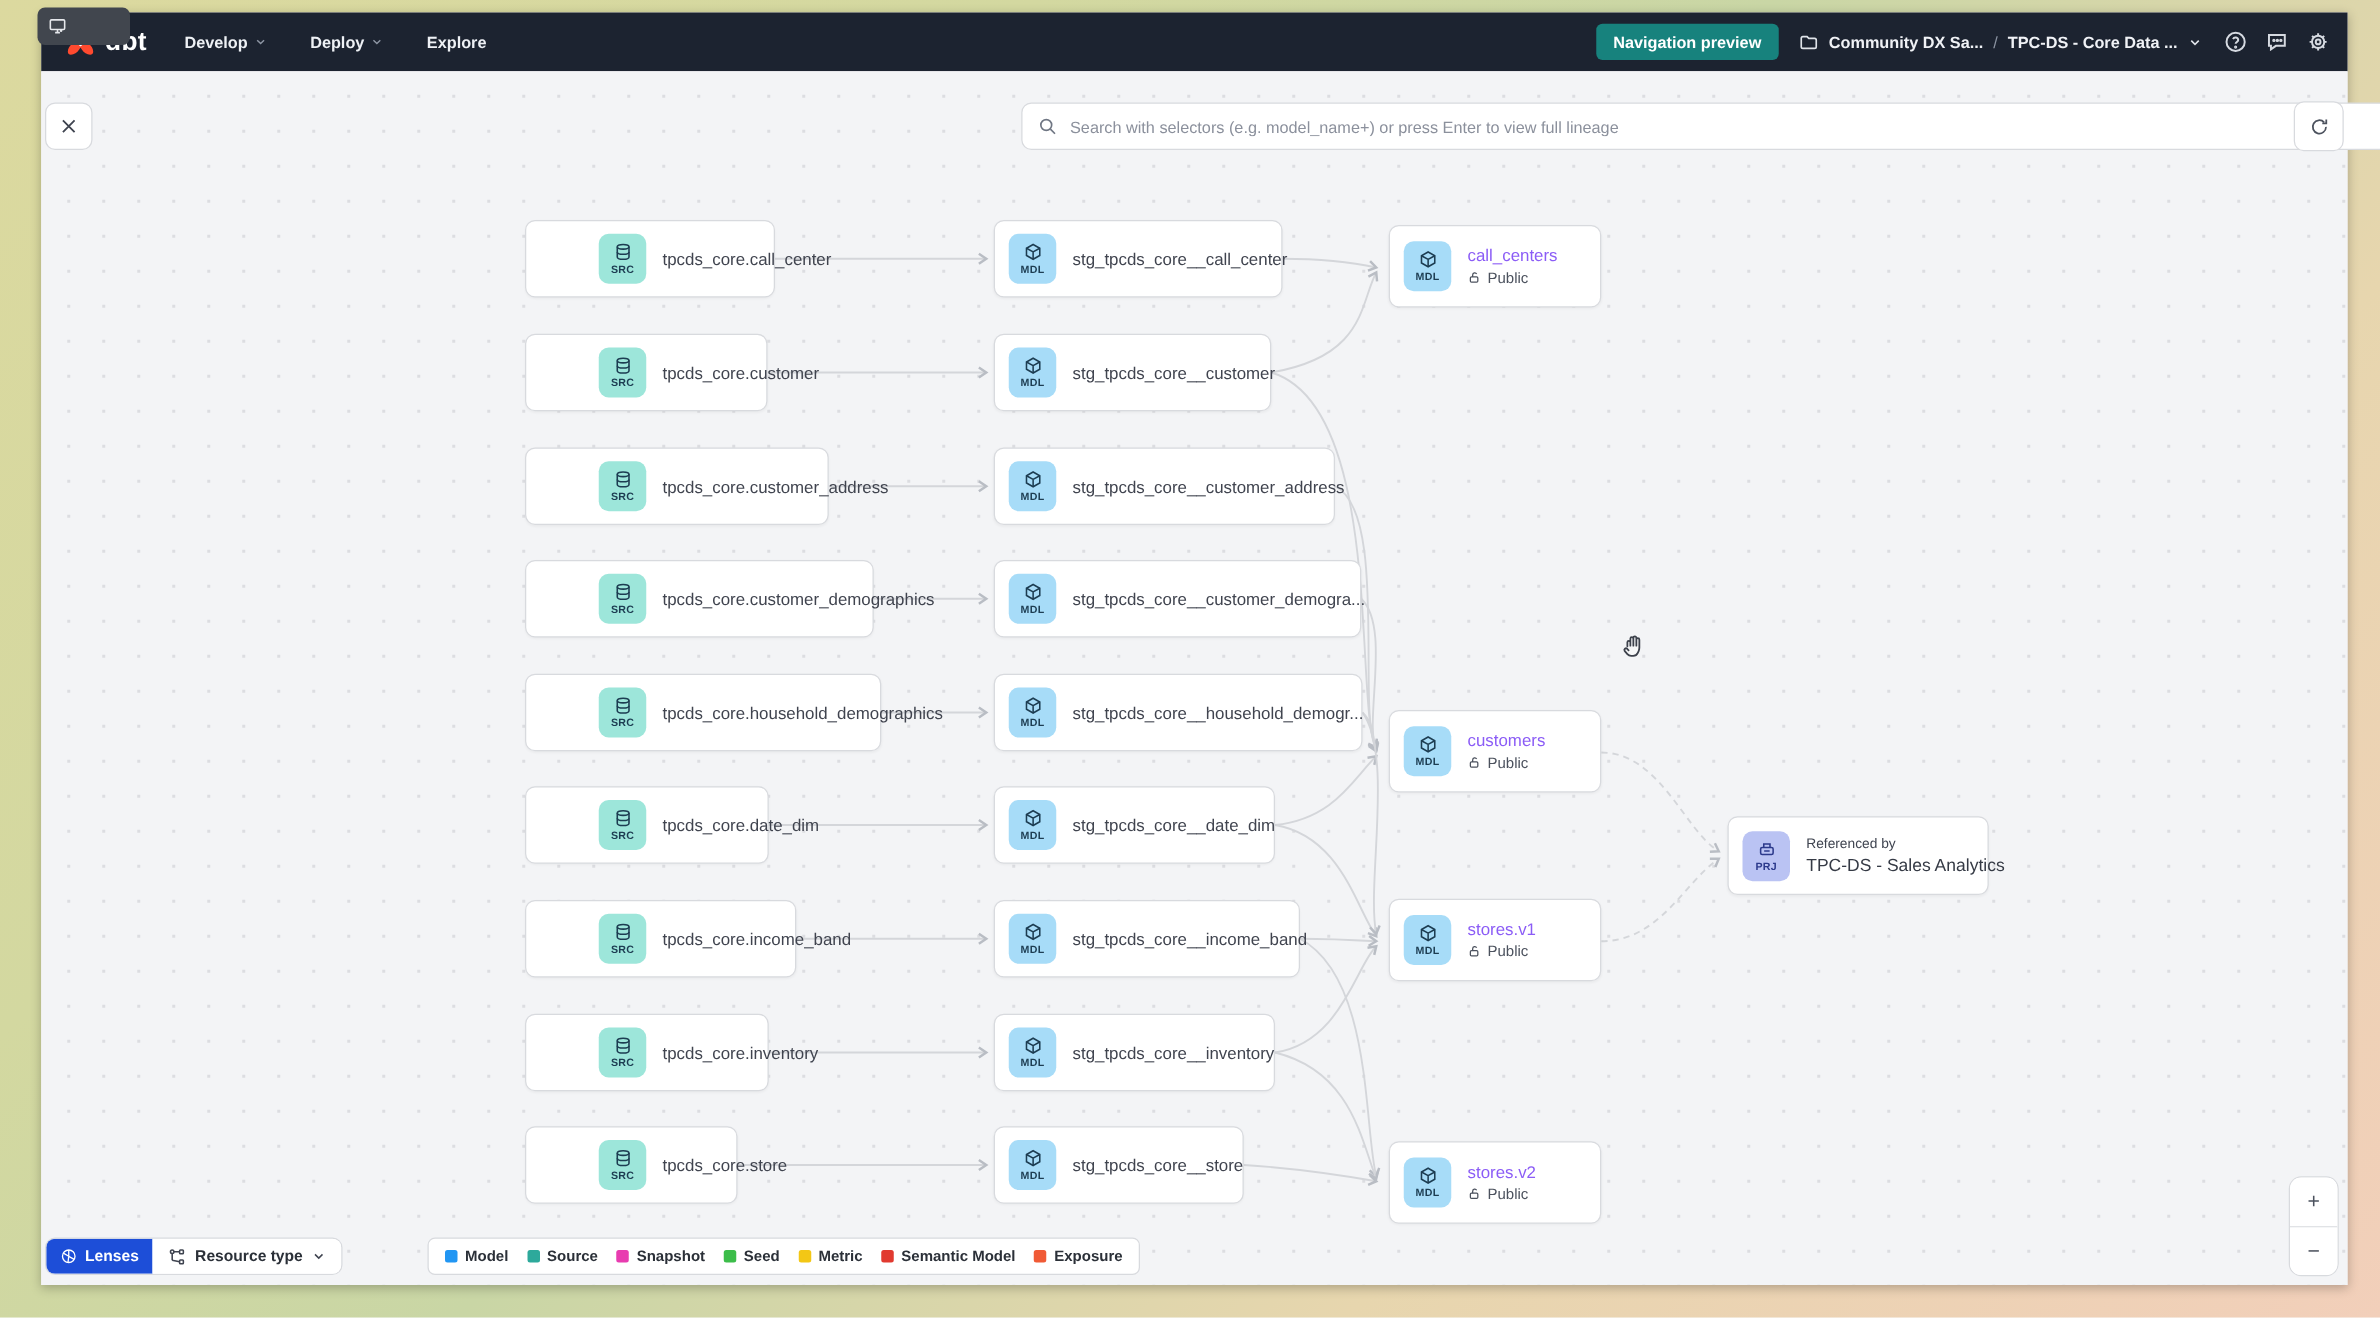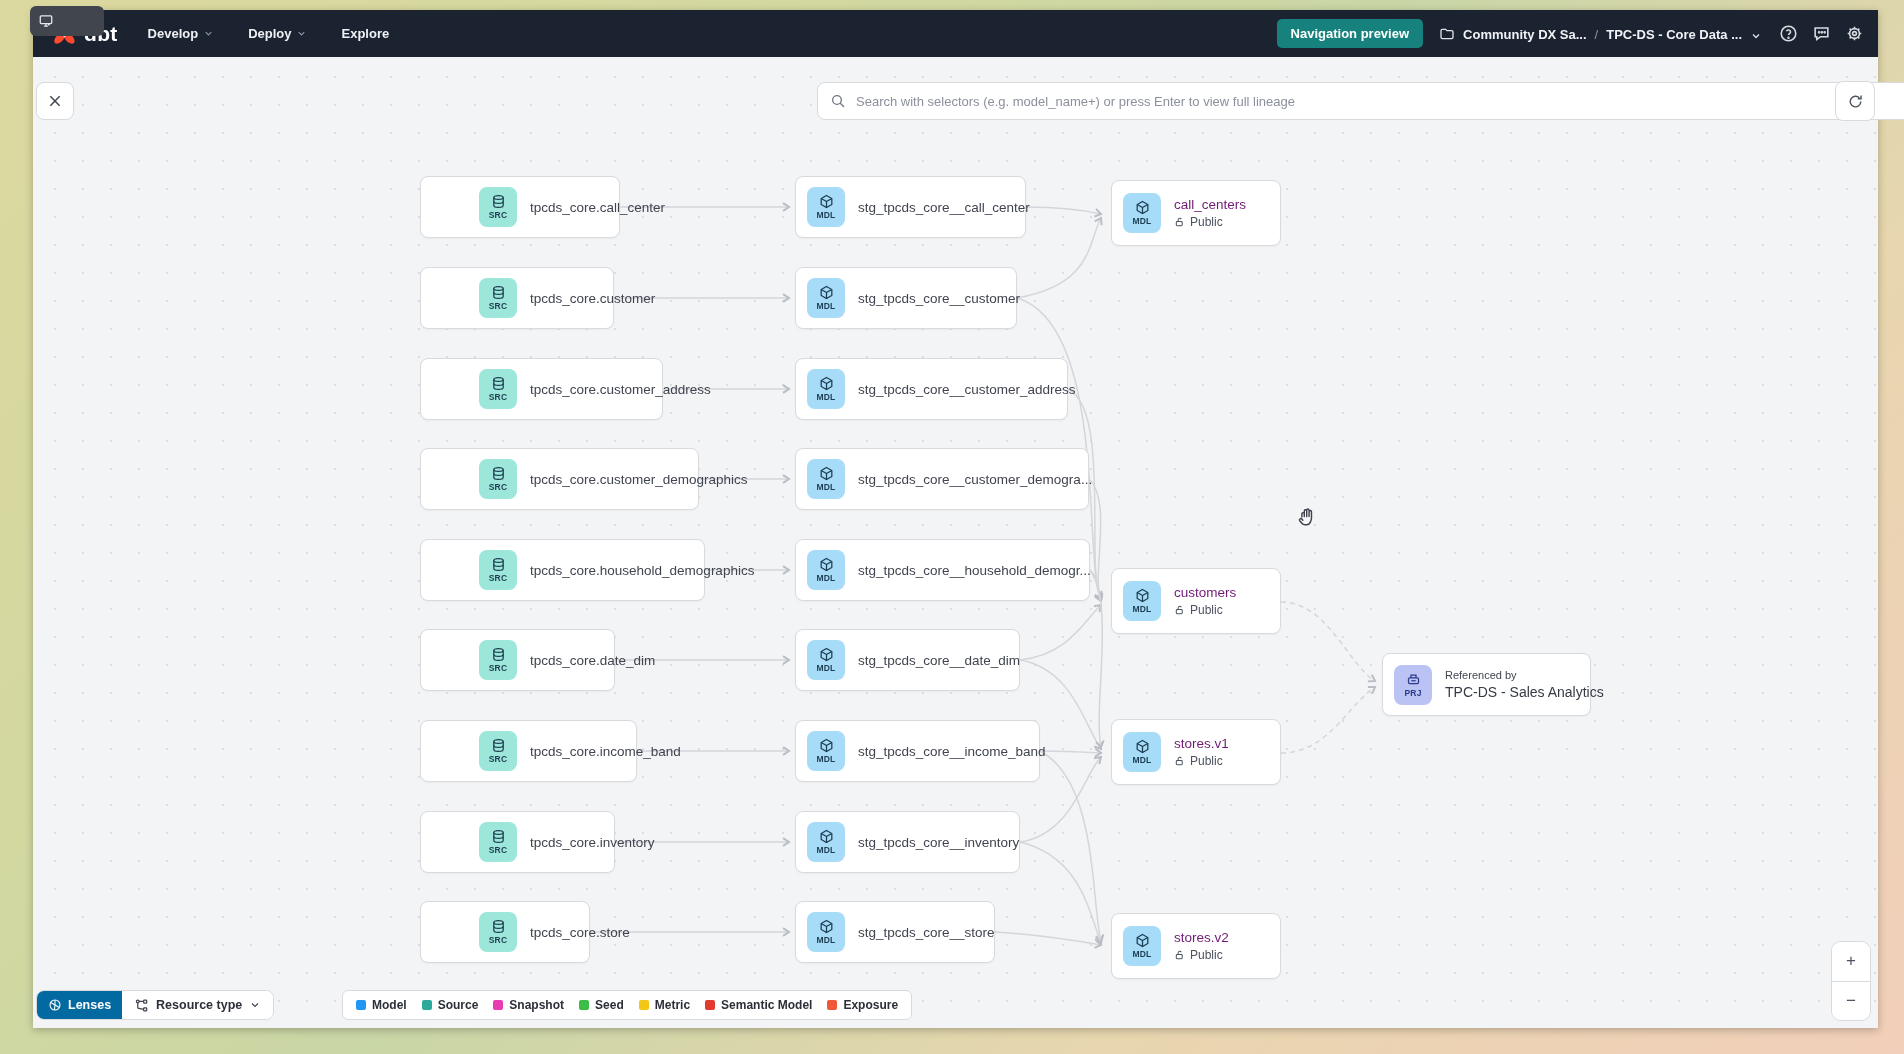--- a/index.html
+++ b/index.html
@@ -19,7 +19,7 @@
   .nav-item svg { width:11px; height:11px; stroke:#8d95a3; }
   .nav-right { margin-left:auto; display:flex; align-items:center; gap:16px; }
   .preview-btn { background:#17827d; color:#fff; font-size:13px; font-weight:700; padding:7px 14px; border:none; border-radius:5px; cursor:pointer; }
-  .crumbs { display:flex; align-items:flex-end; gap:8px; color:#f0f2f6; font-size:13px; font-weight:700; }
+  .crumbs { display:flex; align-items:center; gap:8px; color:#f0f2f6; font-size:13px; font-weight:700; }
   .crumbs .sep { color:#8d95a3; font-weight:400; }
   .crumbs svg { width:16px; height:16px; stroke:#dfe3e9; }
   .nav-icons { display:flex; align-items:center; gap:13px; }

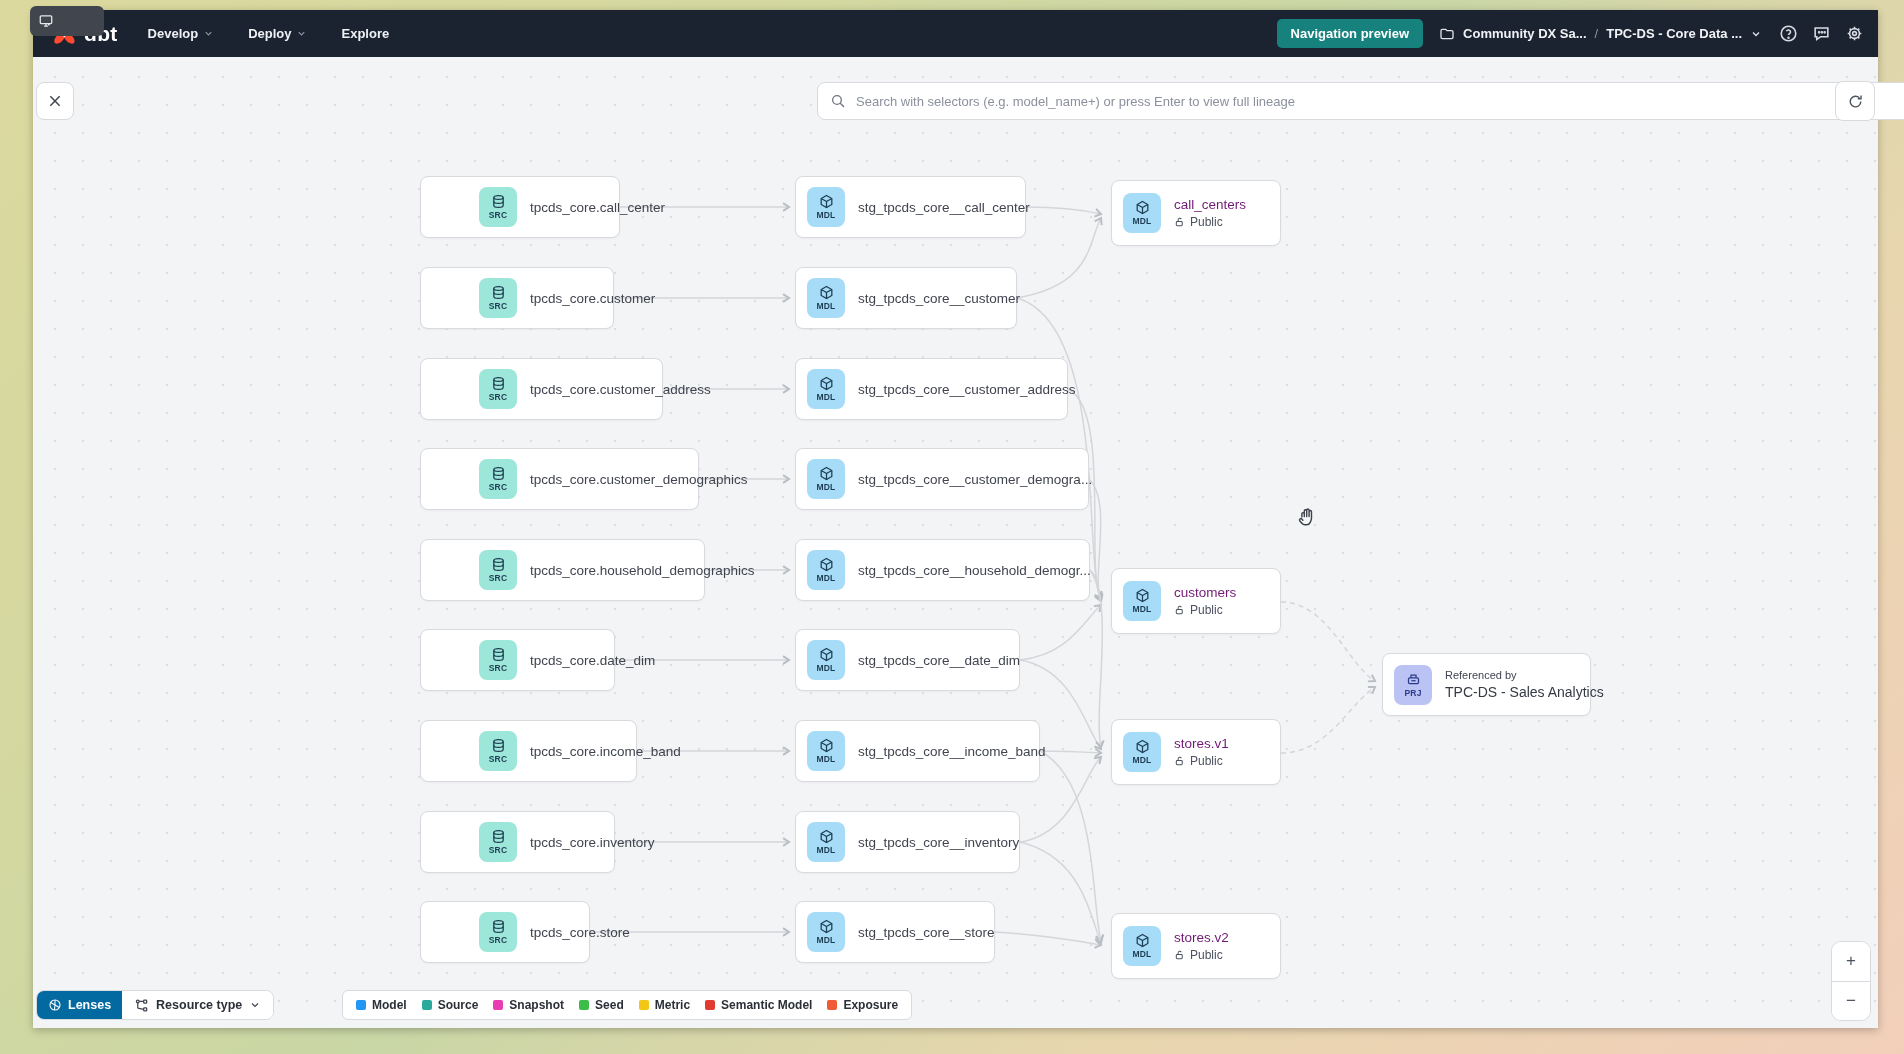--- a/index.html
+++ b/index.html
@@ -60,7 +60,7 @@
   .badge-prj .badge-txt { color:#2c3a8c; }
   .node-big { height:66px; }
   .node-col { display:flex; flex-direction:column; gap:3px; }
-  .node-title { font-size:13.5px; color:#701a75; white-space:nowrap; }
+  .node-title { font-size:13.5px; color:#8b5cf6; white-space:nowrap; }
   .access-row { display:flex; align-items:center; gap:5px; font-size:12px; color:#4c525e;text-align:center; }
   .access-row svg { width:11px; height:12px; stroke:#4c525e; }
   .kicker { font-size:11px; color:#3f4450; }

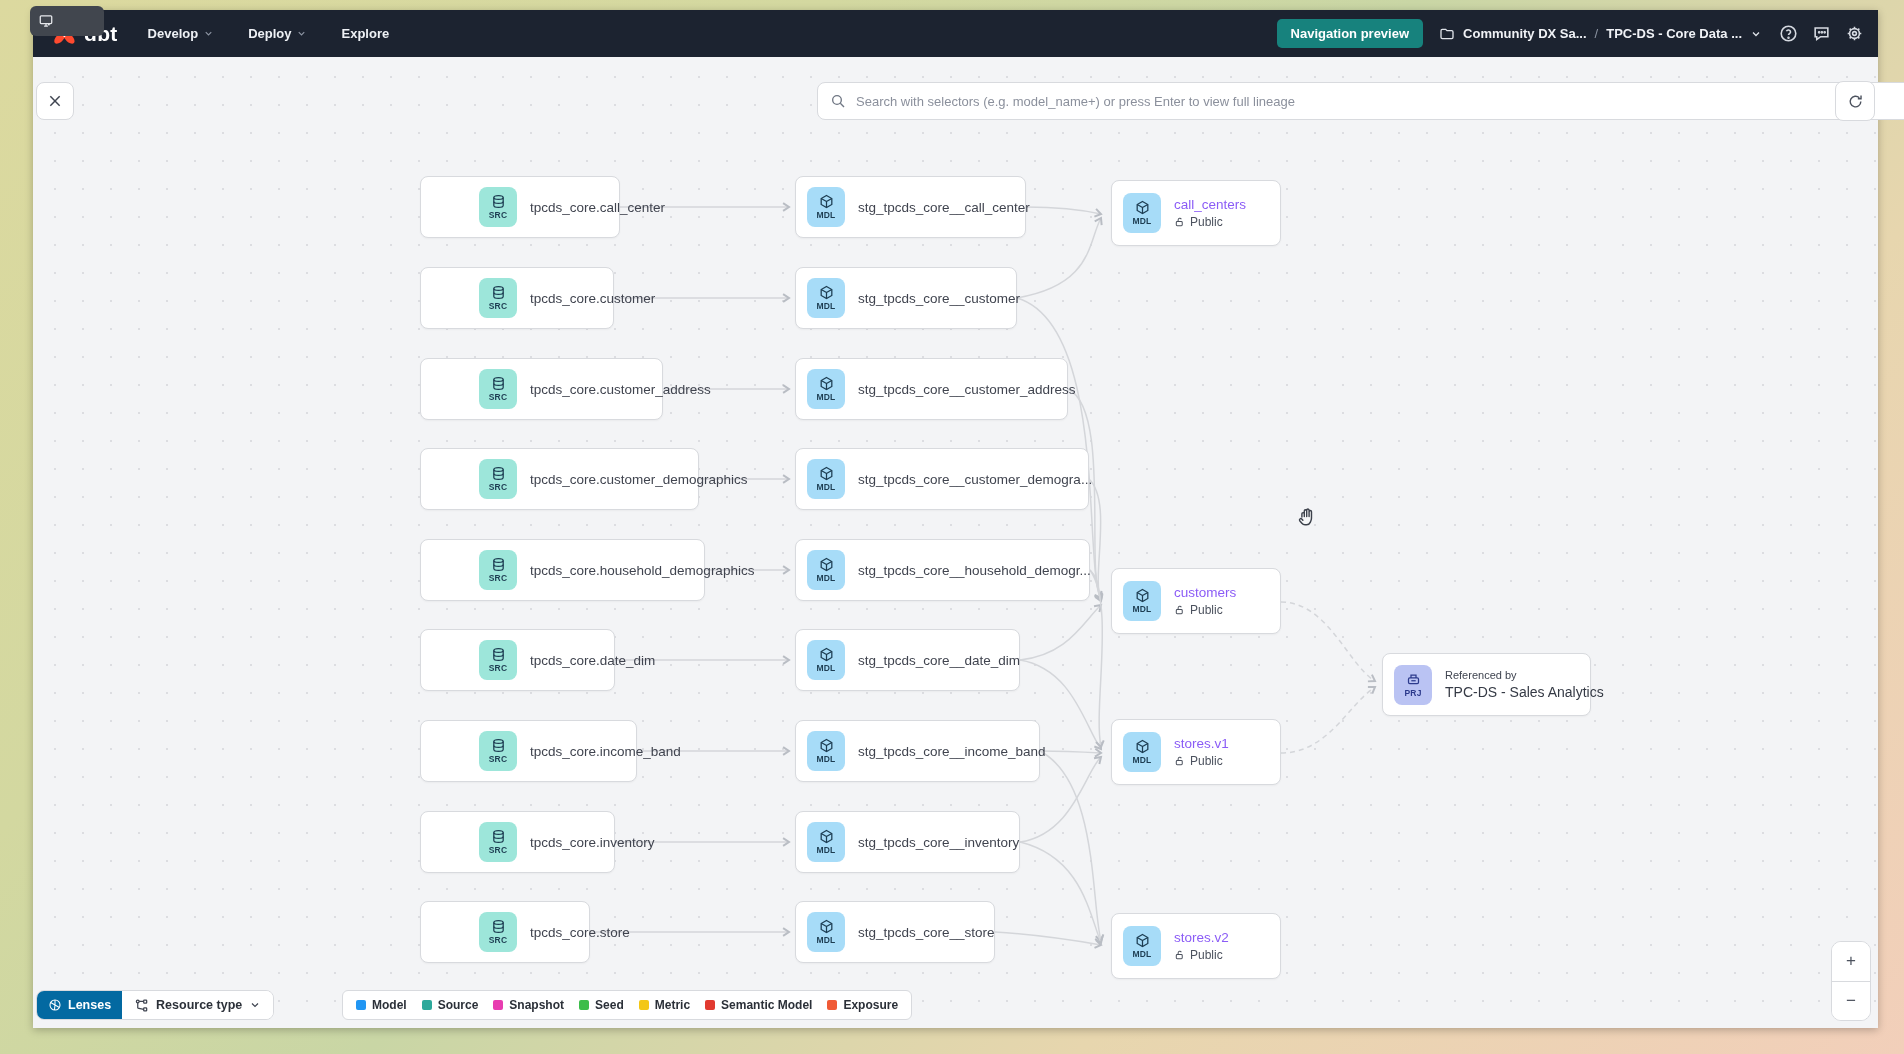--- a/index.html
+++ b/index.html
@@ -74,7 +74,7 @@
 
   
   .lens-group { position:absolute; left:3px; top:933px; height:30px; display:flex; border:1px solid #d8dade; border-radius:8px; overflow:hidden; background:#fff; cursor:pointer; }
-  .lens-seg { display:flex; align-items:center; gap:6px; padding:0 11px; background:#0369a1; color:#fff; font-size:12.5px; font-weight:700; }
+  .lens-seg { display:flex; align-items:center; gap:6px; padding:0 11px; background:#1d4ed8; color:#fff; font-size:12.5px; font-weight:700; }
   .lens-seg svg { width:14px; height:14px; stroke:#fff; }
   .res-seg { display:flex; align-items:center; gap:7px; padding:0 12px; background:#fff; color:#2b3038; font-size:12.5px; font-weight:600; }
   .res-seg svg.ic { width:15px; height:15px; stroke:#3f4450; }

